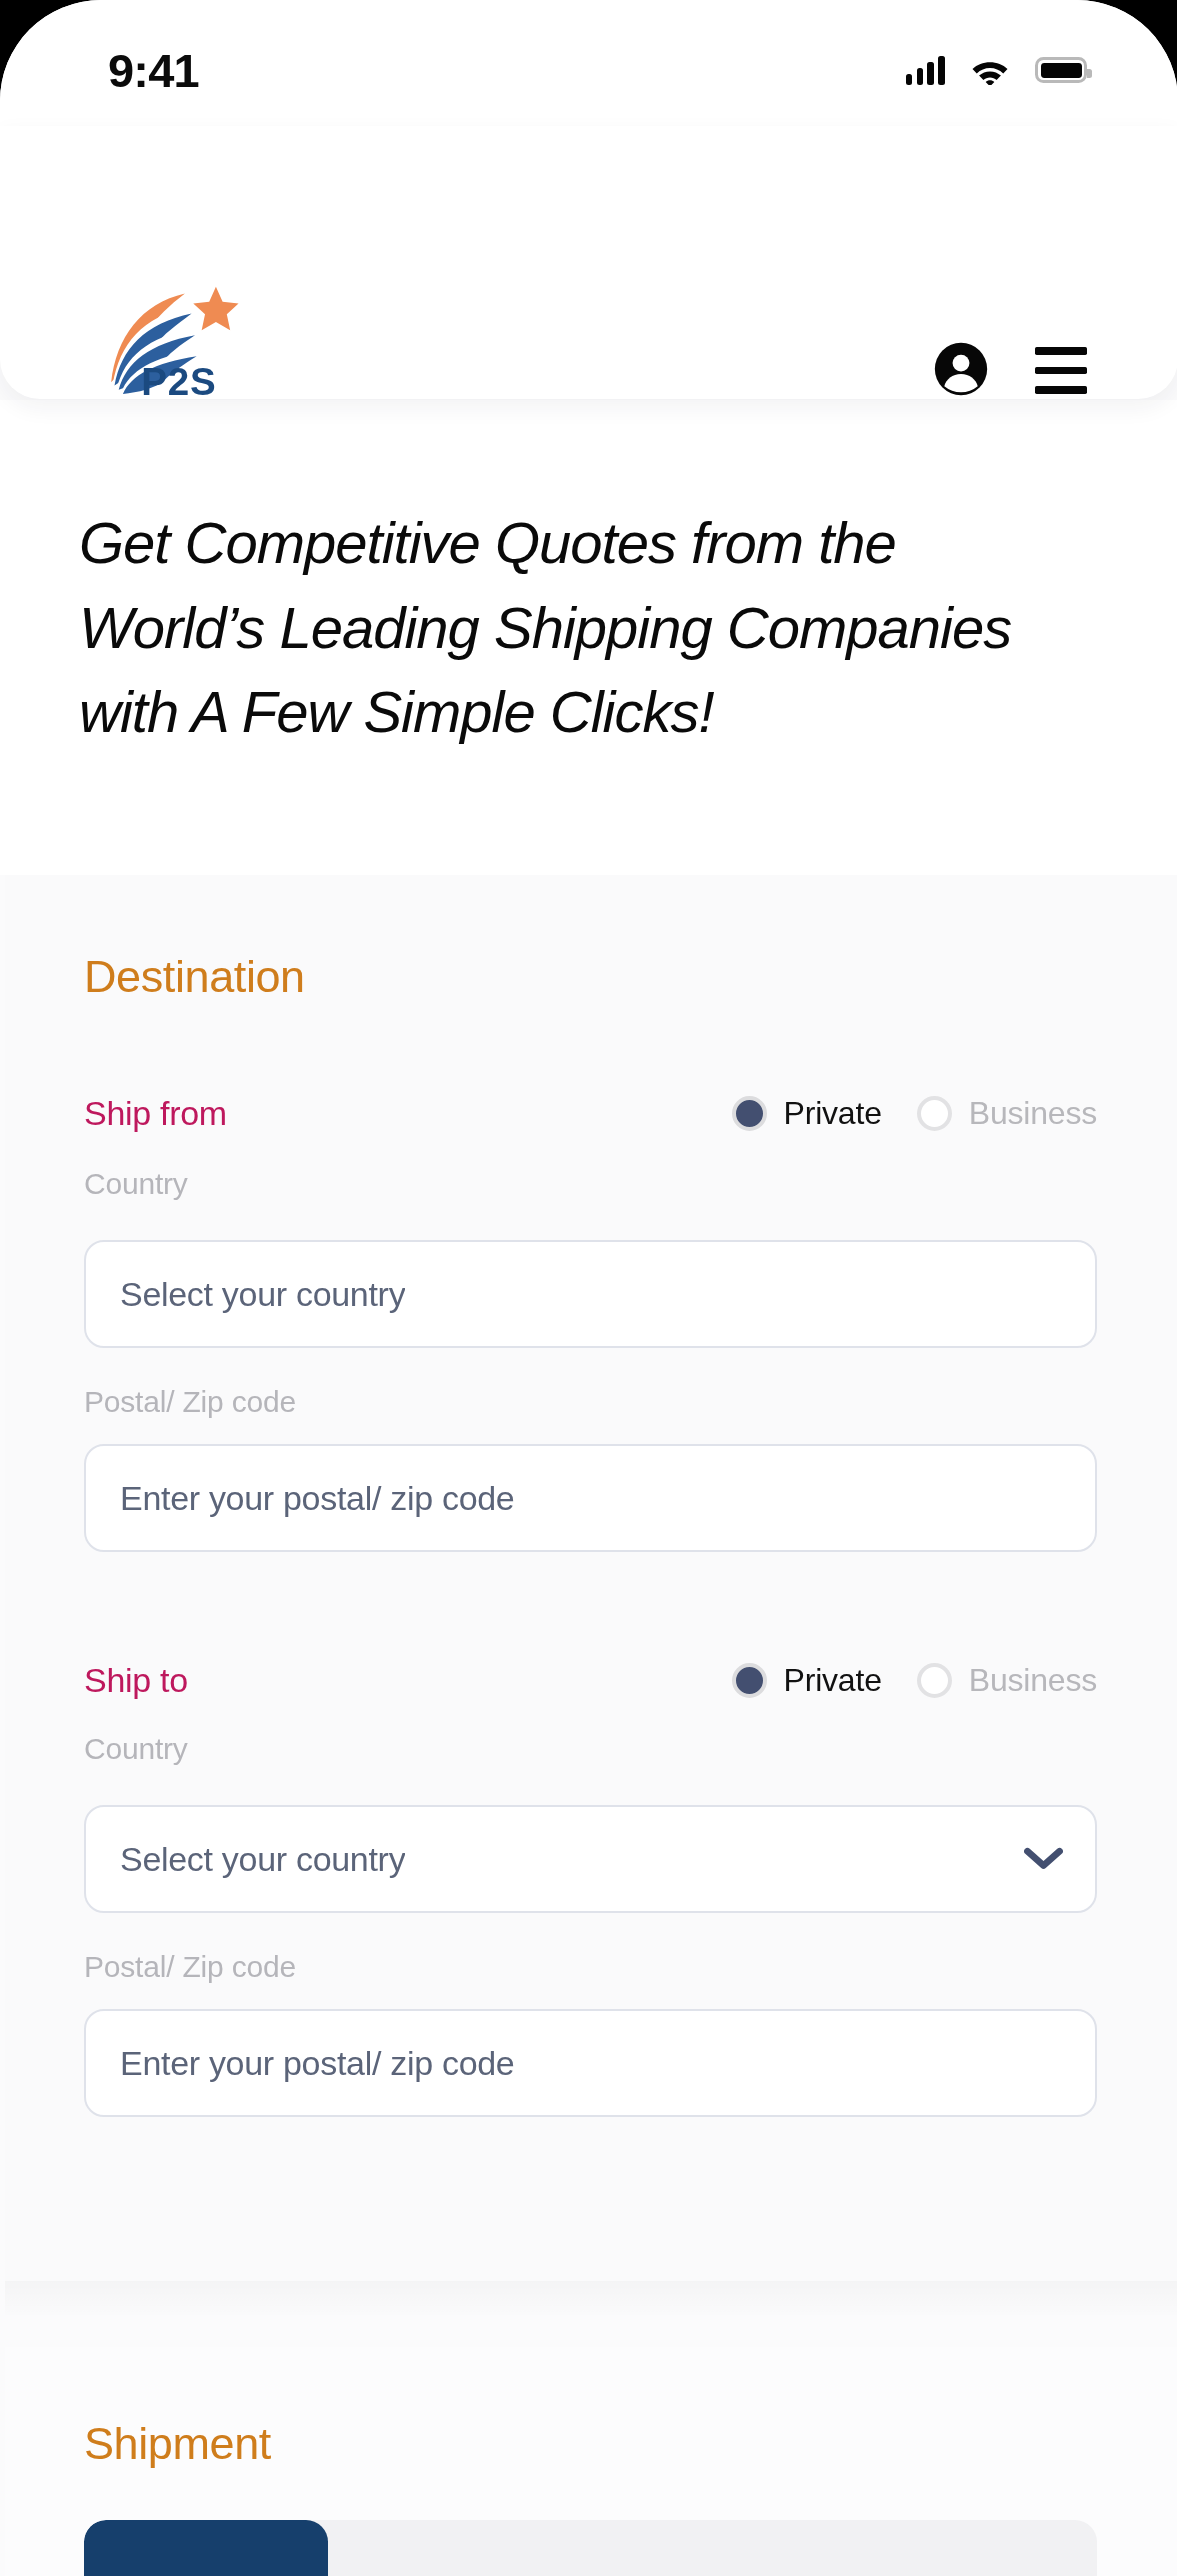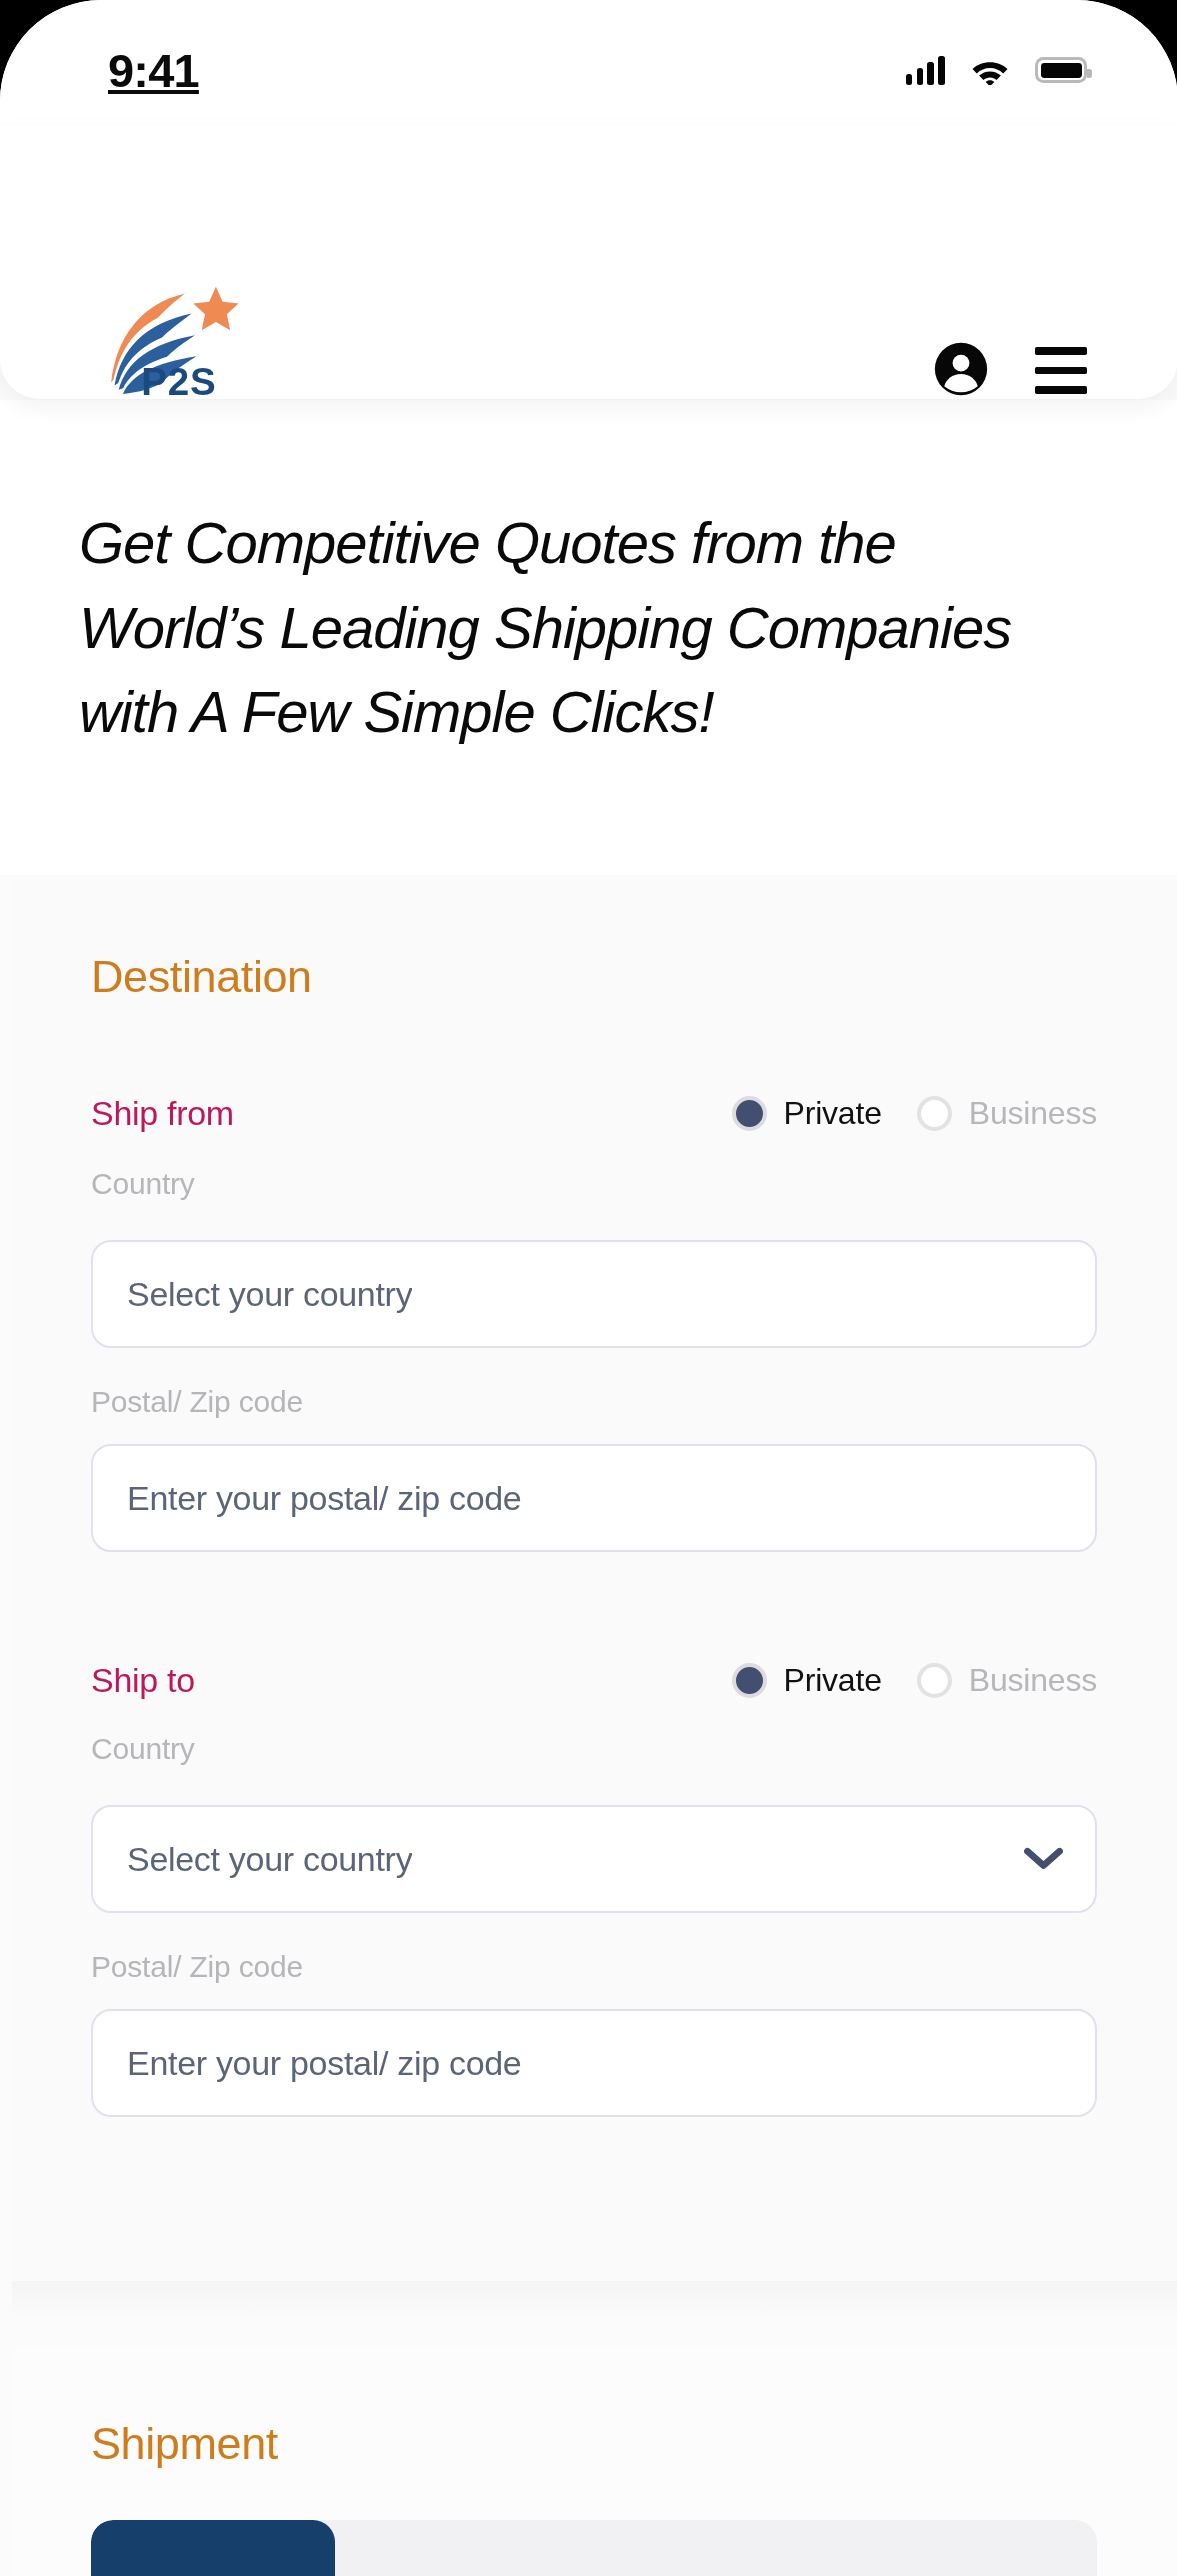--- a/index.html
+++ b/index.html
@@ -26,7 +26,7 @@
   }
   .clock {
     font-size:47px; font-weight:700; color:#0b0b0b;
-    letter-spacing:-0.8px; padding-top:15px;text-decoration:underline;
+    letter-spacing:-0.8px; padding-top:15px;
   }
   .status-icons { display:flex; align-items:center; gap:25px; padding-top:15px; }
   .sig { display:flex; align-items:flex-end; gap:4.2px; height:29px; }

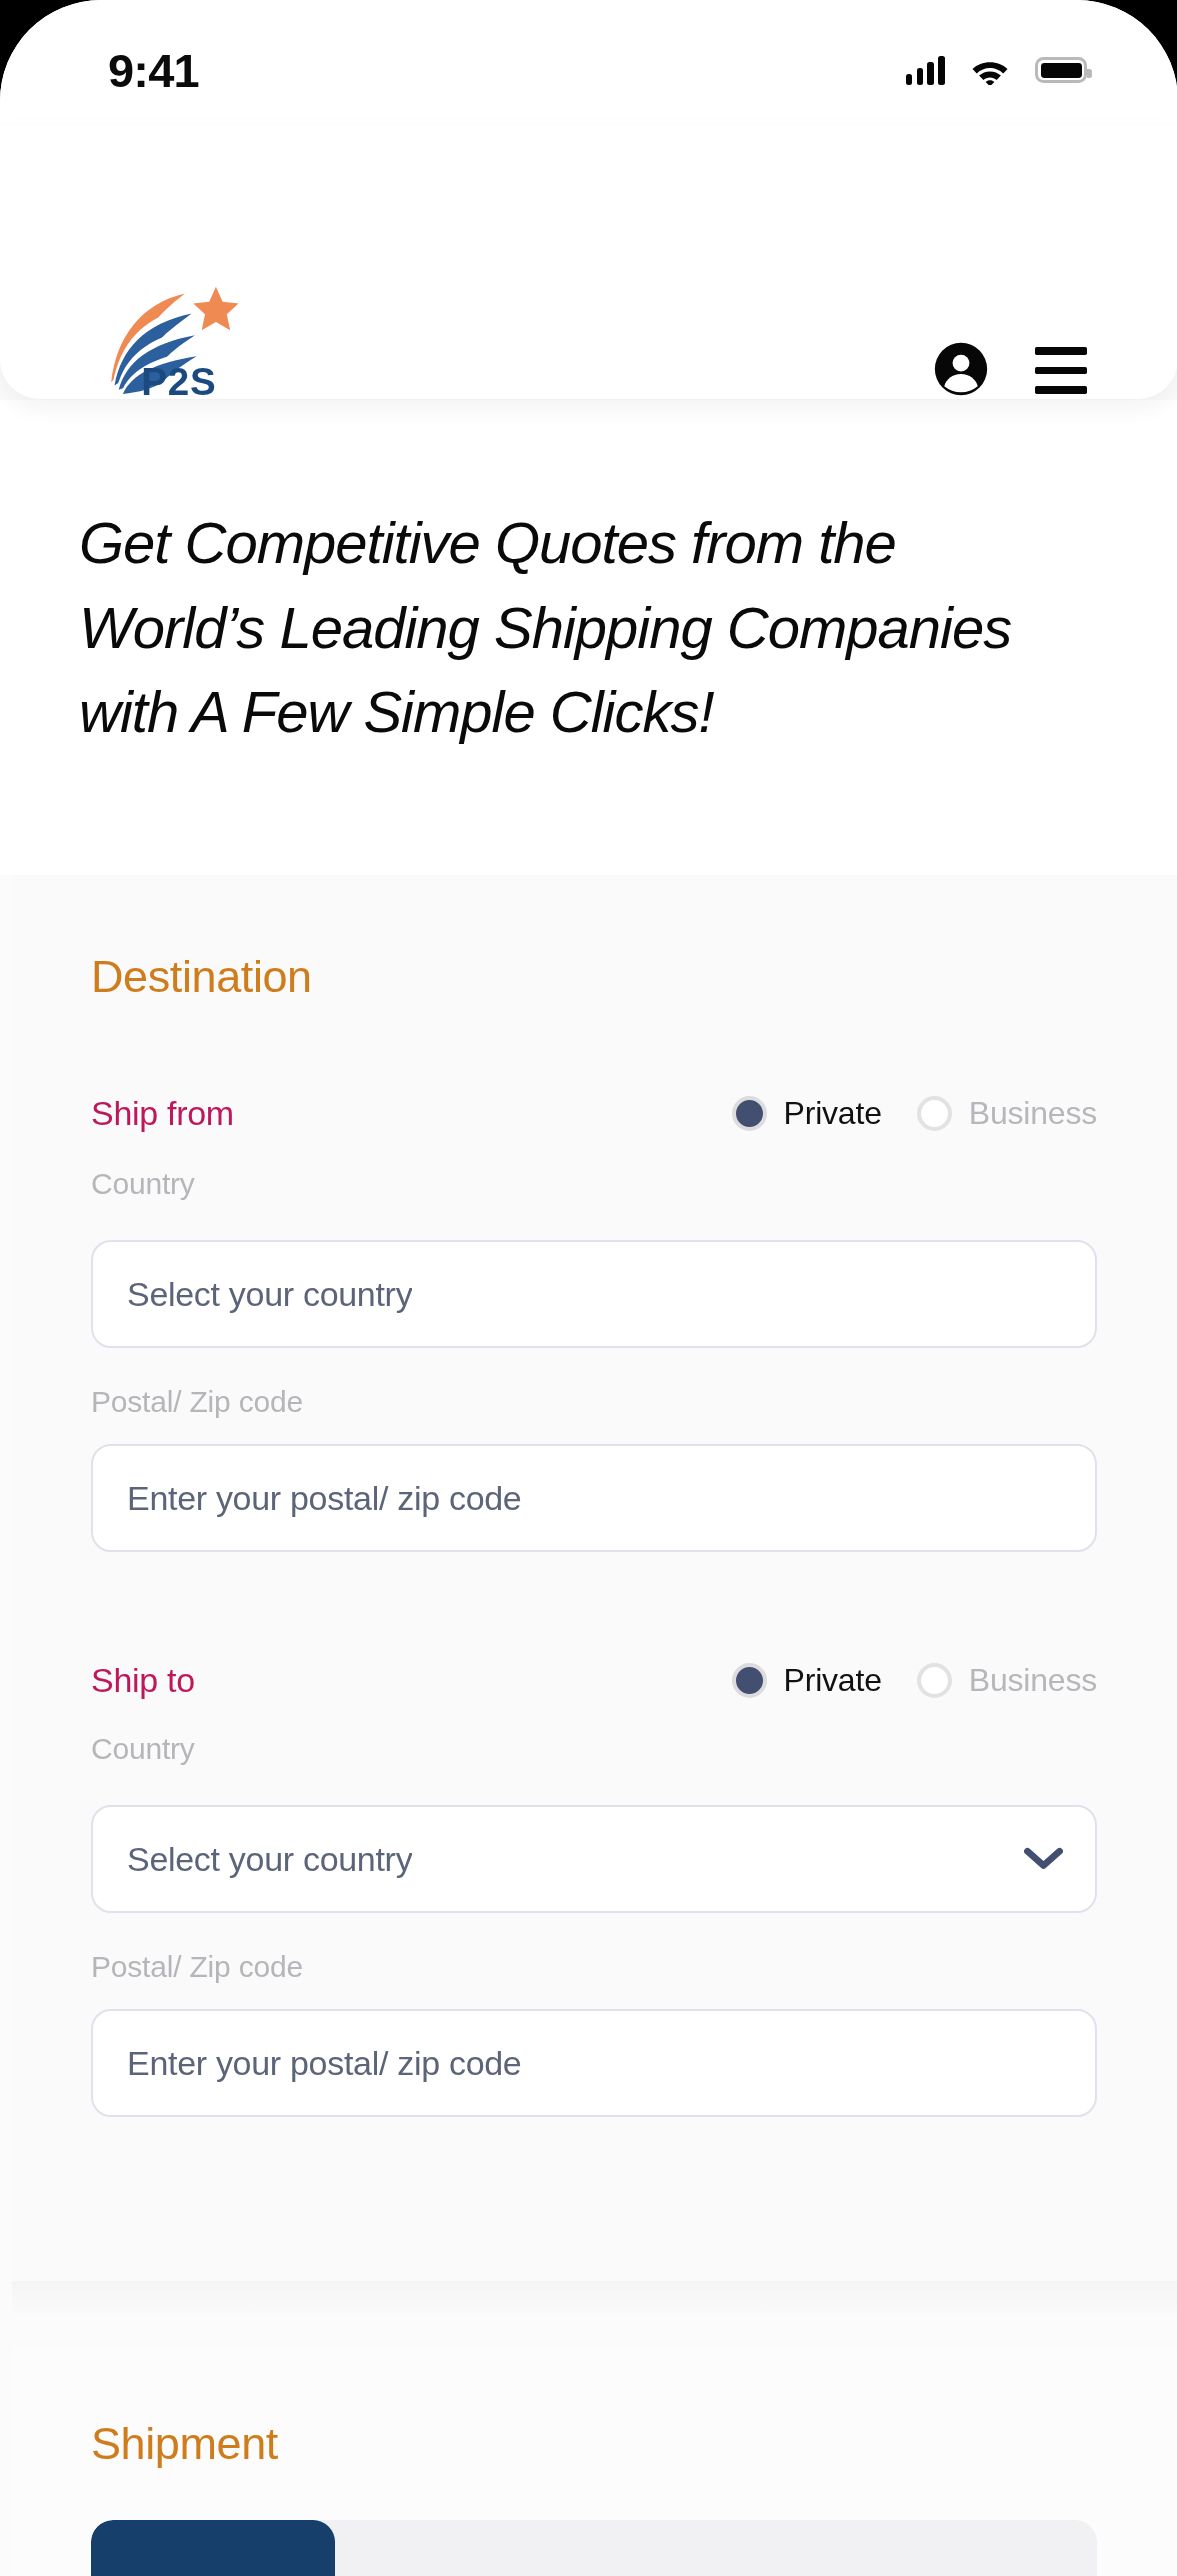--- a/index.html
+++ b/index.html
@@ -78,7 +78,7 @@
 
   
   .card {
-    position:absolute; left:12px; right:0;
+    position:absolute; left:5px; right:0;
     background:#fafafb;
   }
   .card-destination { top:875px; height:1440px; }

